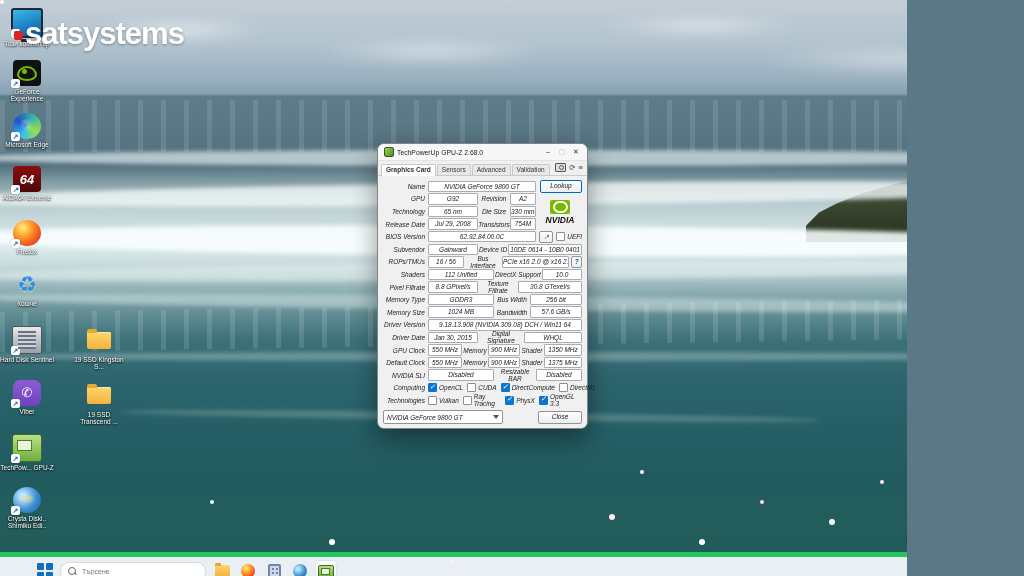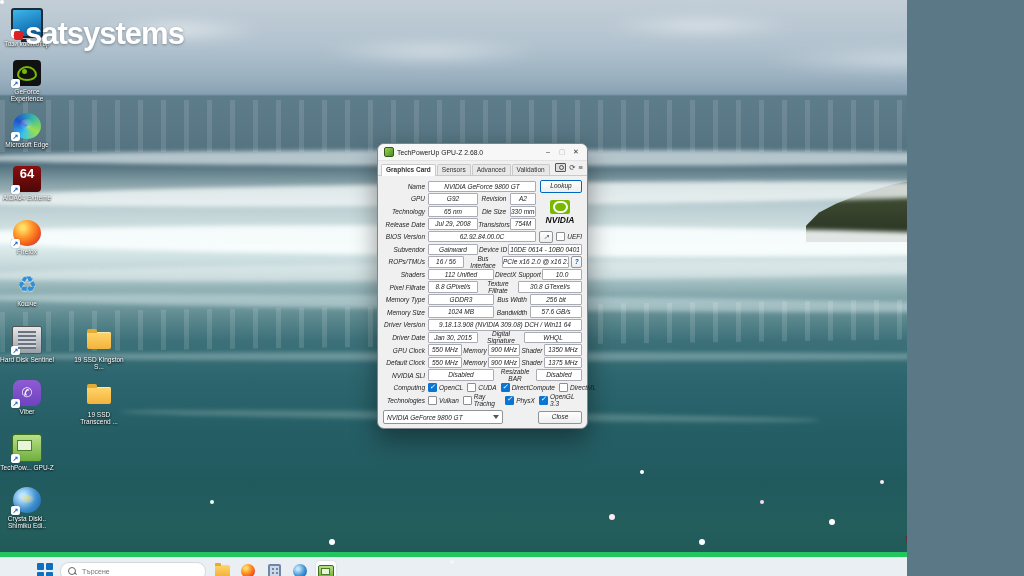--- a/index.html
+++ b/index.html
@@ -61,8 +61,8 @@
   .ig-edge{border-radius:50%;background:conic-gradient(from 210deg,#35c1f1,#2052cc,#33b3ab,#9adf4e,#35c1f1);}
   .ig-edge:after{content:"";position:absolute;left:7px;top:6px;width:14px;height:11px;border-radius:50%;
     background:radial-gradient(circle at 40% 40%, #fff5, transparent 70%);}
-  .ig-aida{background:linear-gradient(180deg,#8a0f0f,#4d0707);display:flex;justify-content:center;
-    color:#fff;font-weight:bold;font-size:13px;}
+  .ig-aida{background:linear-gradient(180deg,#8a0f0f,#4d0707);display:flex;align-items:center;justify-content:center;
+    color:#fff;font-weight:bold;font-size:13px;font-style:italic;}
   .ig-ff{border-radius:50%;background:radial-gradient(circle at 35% 30%,#ffe066 8%,#ff9c2e 35%,#f25c19 65%,#b5266f 95%);}
   .ig-bin{background:transparent;color:#2f8fd8;font-size:22px;line-height:26px;text-shadow:0 1px 1px #fff8;}
   .ig-hdd{background:linear-gradient(180deg,#e8e8e8,#9aa0a8);border:1px solid #555;border-radius:2px;}

